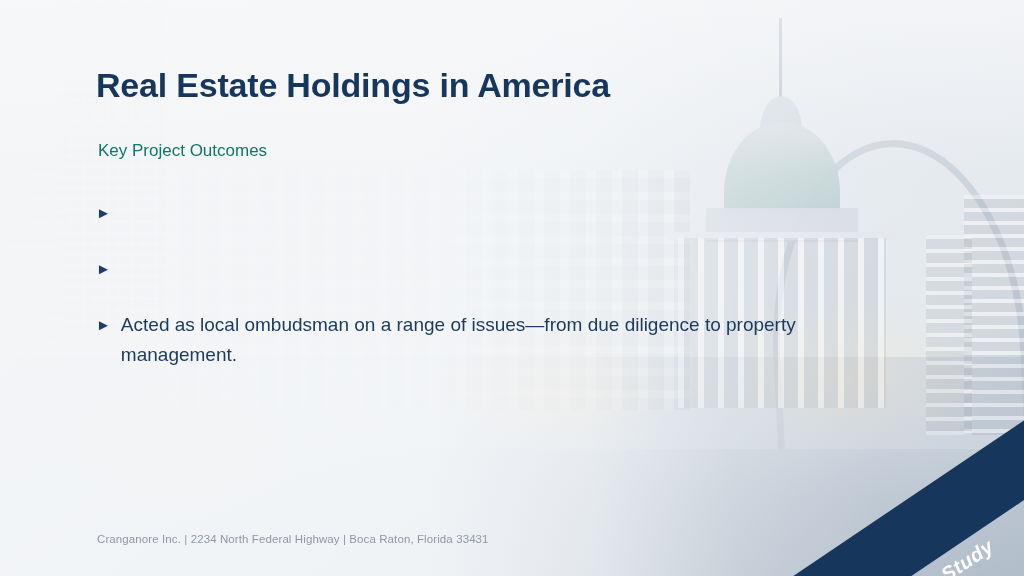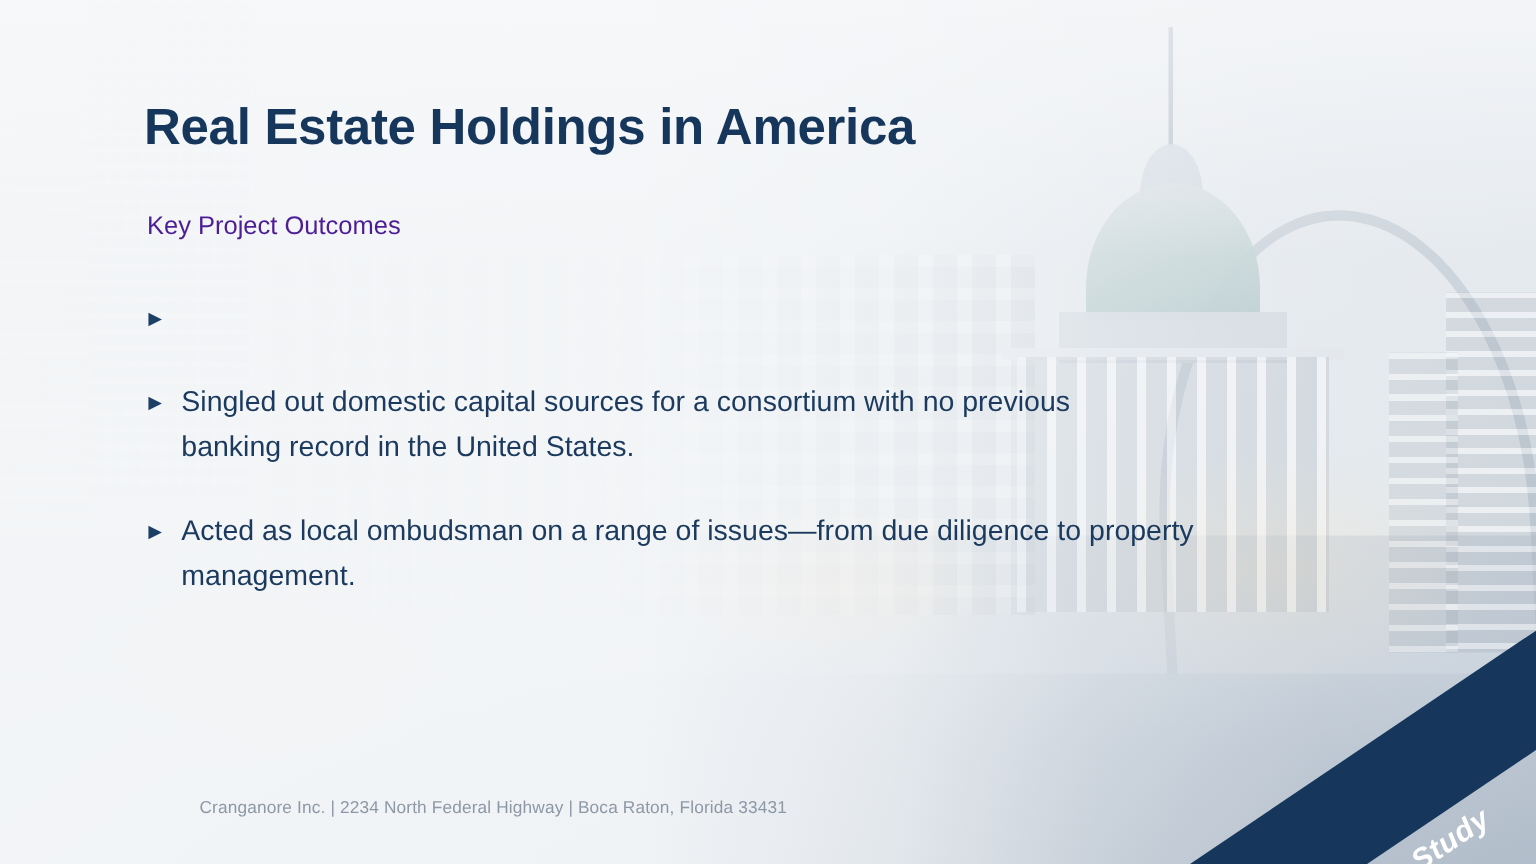--- a/index.html
+++ b/index.html
@@ -166,7 +166,7 @@
     left: 98px;
     top: 141px;
     font-size: 17px;
-    color: #4c1d95;
+    color: #0f766e;
     font-weight: normal;
   }
   .bullets {

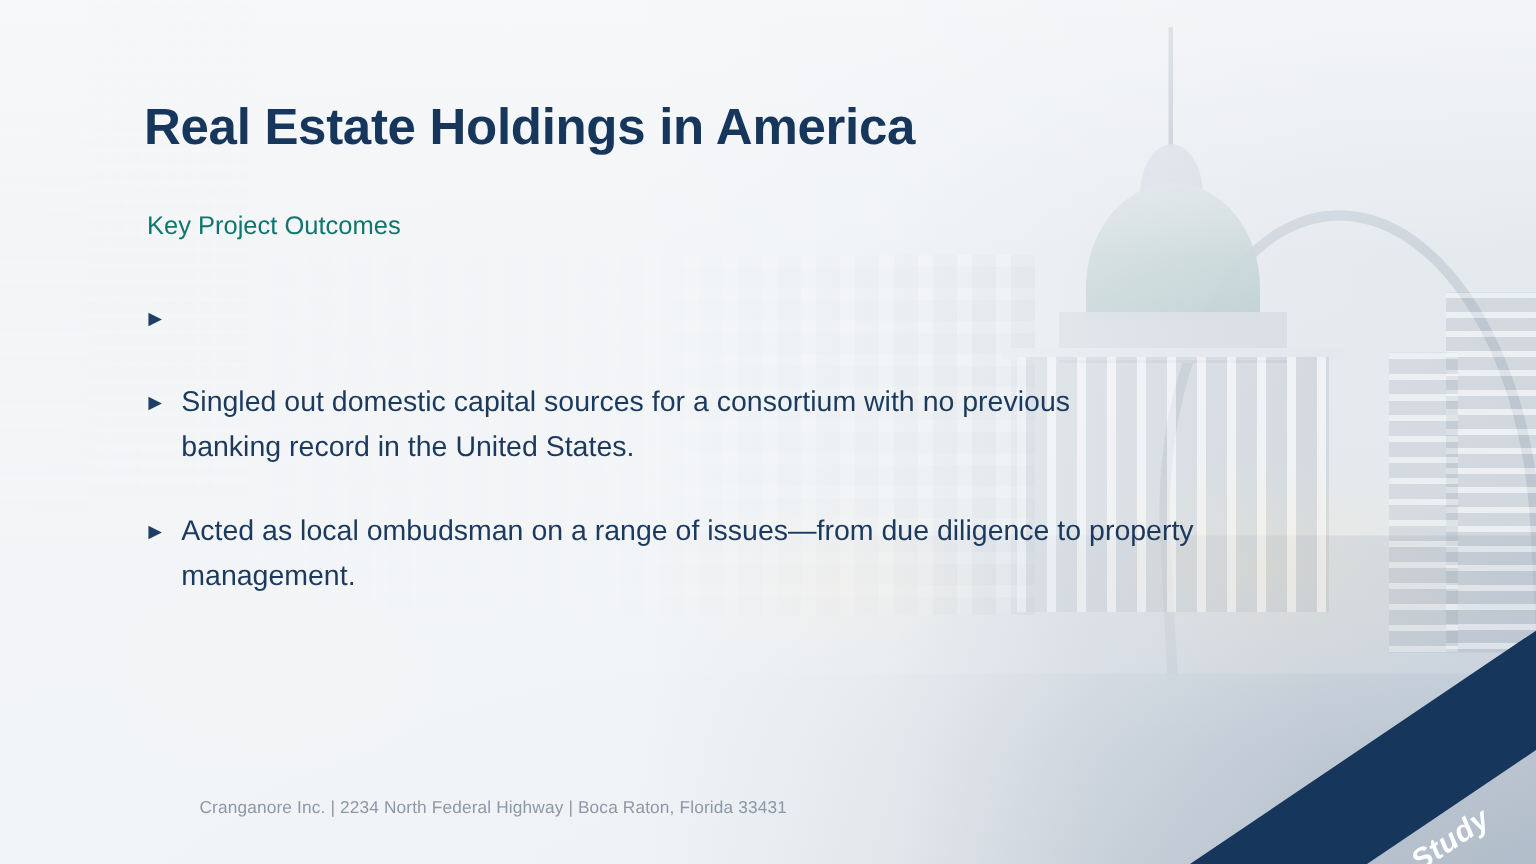--- a/index.html
+++ b/index.html
@@ -279,7 +279,6 @@
 
       <div class="bullet b2">
         <span class="marker">►</span>
-        <span class="text">Singled out domestic capital sources for a consortium with no previous banking record in the United States.</span>
       </div>
 
       <div class="bullet b3">

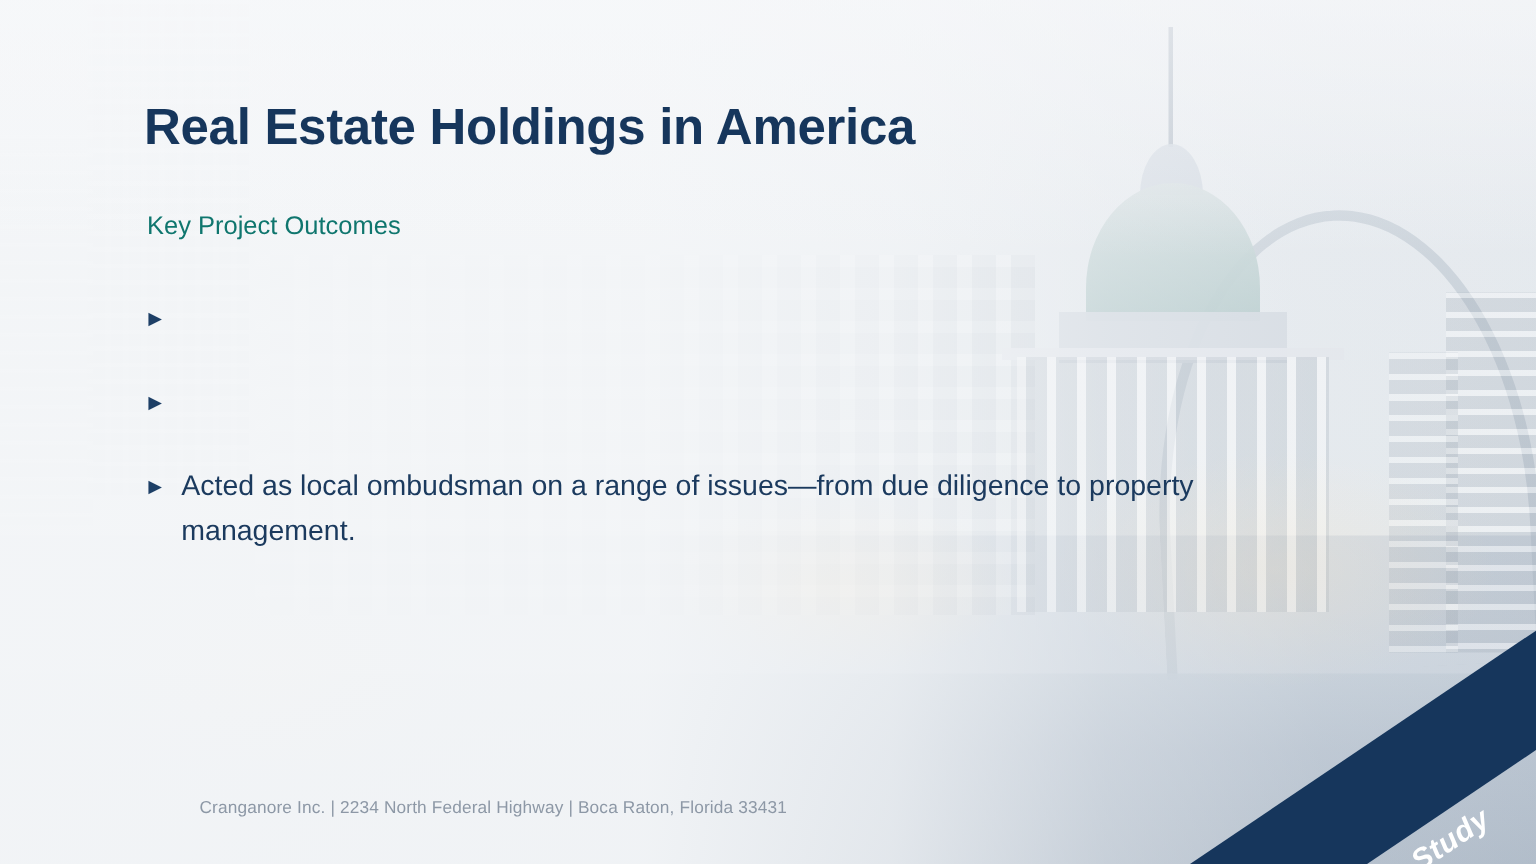--- a/index.html
+++ b/index.html
@@ -202,7 +202,6 @@
     font-size: 11.5px;
     color: #8d98a6;
     letter-spacing: .1px;
-    margin-left: 36px;
   }
 
   

